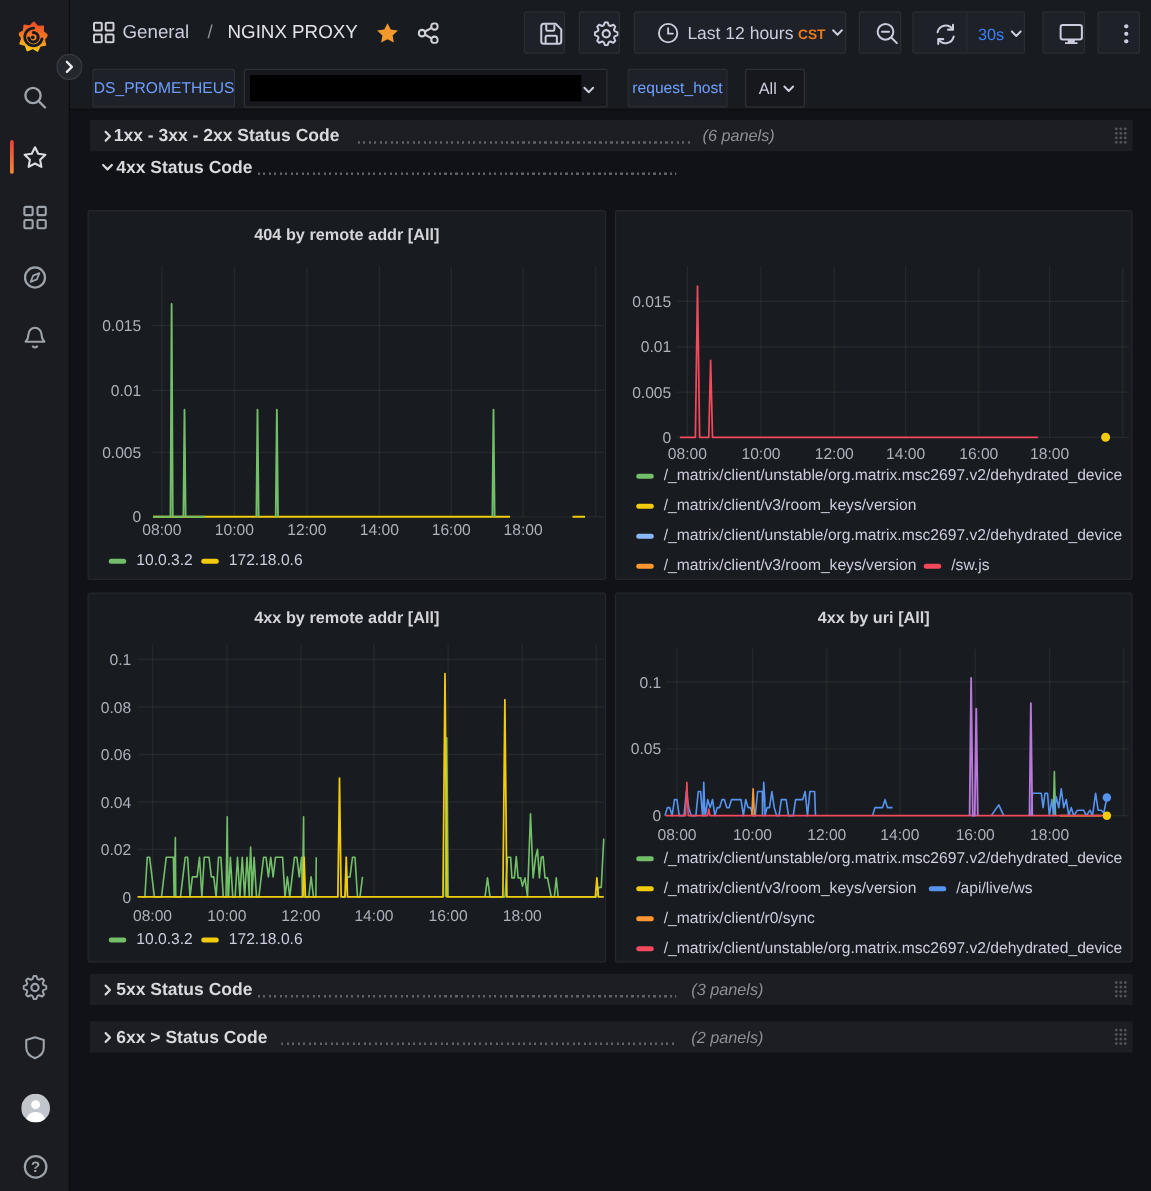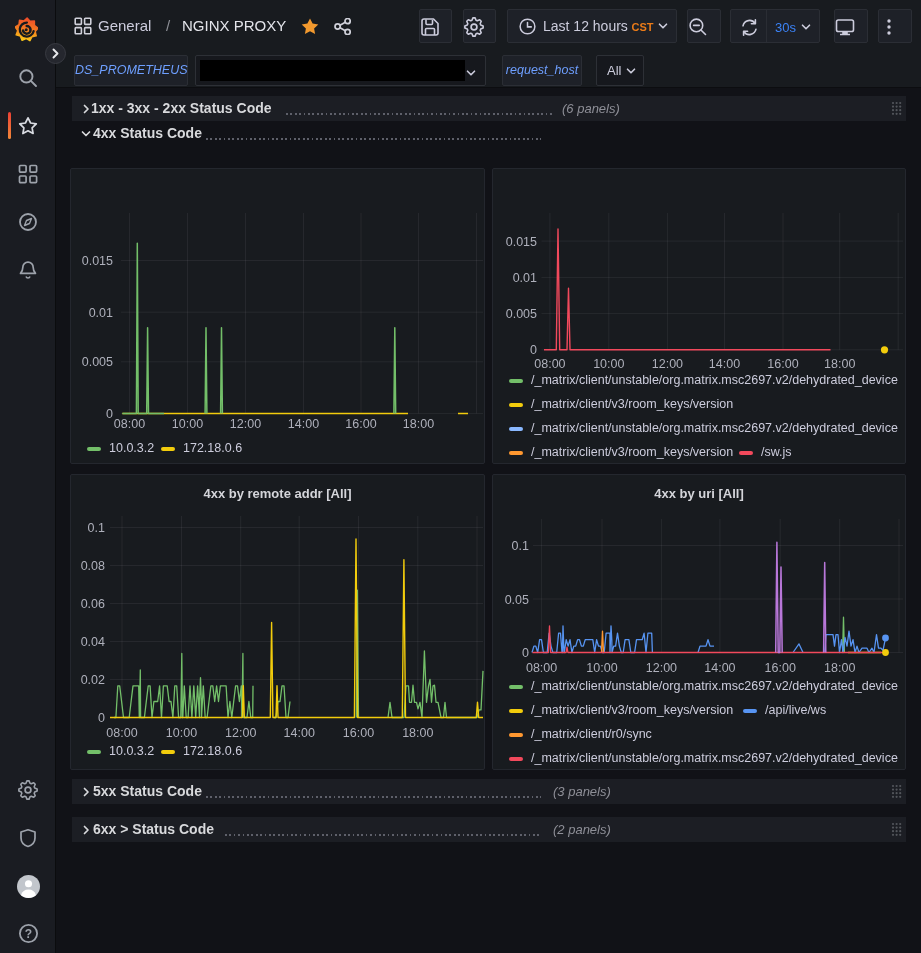--- a/index.html
+++ b/index.html
@@ -6,7 +6,7 @@
 #chevbtn { position:absolute; left:45px; top:43px; z-index:9; }
 #topbar { position:absolute; left:56px; top:0; width:865px; height:88px; background:#181b1f; border-bottom:1px solid #0c0d10; z-index:4; }
 .bc { position:absolute; top:17px; font-size:15px; }
-.tbtn { position:absolute; top:9px; height:34px; background:#1e2128; border:1px solid #2b2e35; border-radius:2px; text-align:left; line-height:32px; font-size:13px; white-space:nowrap; overflow:hidden; }
+.tbtn { position:absolute; top:9px; height:34px; background:#1e2128; border:1px solid #2b2e35; border-radius:2px; text-align:right; line-height:32px; font-size:13px; white-space:nowrap; overflow:hidden; }
 .tbtn svg { vertical-align:middle; }
 .varlabel { position:absolute; top:55px; height:31px; background:#1e2128; border:1px solid #2b2e35; border-radius:2px; color:#6e9fff; font-size:12.5px; font-weight:500; text-align:center; line-height:29px;font-style:italic; }
 .vardrop { position:absolute; top:55px; height:31px; background:#16181d; border:1px solid #2d3036; border-radius:2px; }

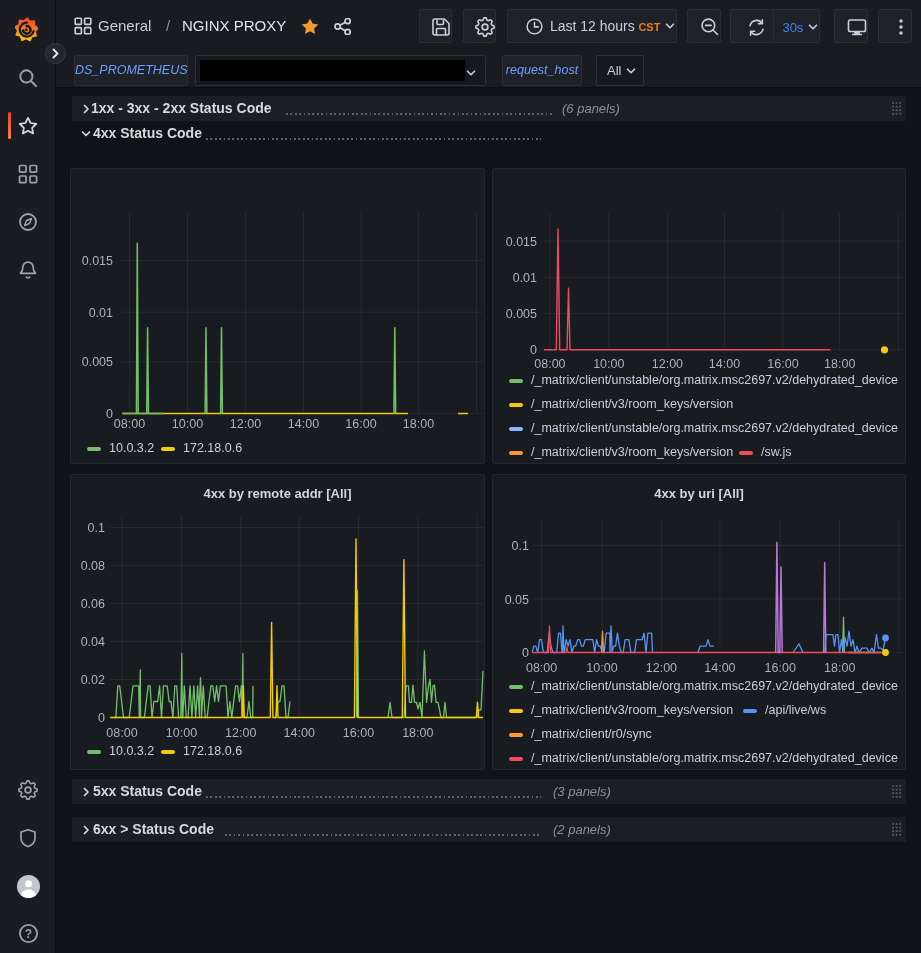--- a/index.html
+++ b/index.html
@@ -8,7 +8,7 @@
 .bc { position:absolute; top:17px; font-size:15px; }
 .tbtn { position:absolute; top:9px; height:34px; background:#1e2128; border:1px solid #2b2e35; border-radius:2px; text-align:right; line-height:32px; font-size:13px; white-space:nowrap; overflow:hidden; }
 .tbtn svg { vertical-align:middle; }
-.varlabel { position:absolute; top:55px; height:31px; background:#1e2128; border:1px solid #2b2e35; border-radius:2px; color:#6e9fff; font-size:12.5px; font-weight:500; text-align:center; line-height:29px;font-style:italic; }
+.varlabel { position:absolute; top:55px; height:31px; background:#1e2128; border:1px solid #2b2e35; border-radius:2px; color:#6e9fff; font-size:12.5px; font-weight:500; text-align:center; line-height:29px; }
 .vardrop { position:absolute; top:55px; height:31px; background:#16181d; border:1px solid #2d3036; border-radius:2px; }
 .row { position:absolute; left:72px; width:834px; }
 .rowtitle { position:absolute; top:4px; font-size:14px; font-weight:bold; color:#d8d9dc; white-space:nowrap; }

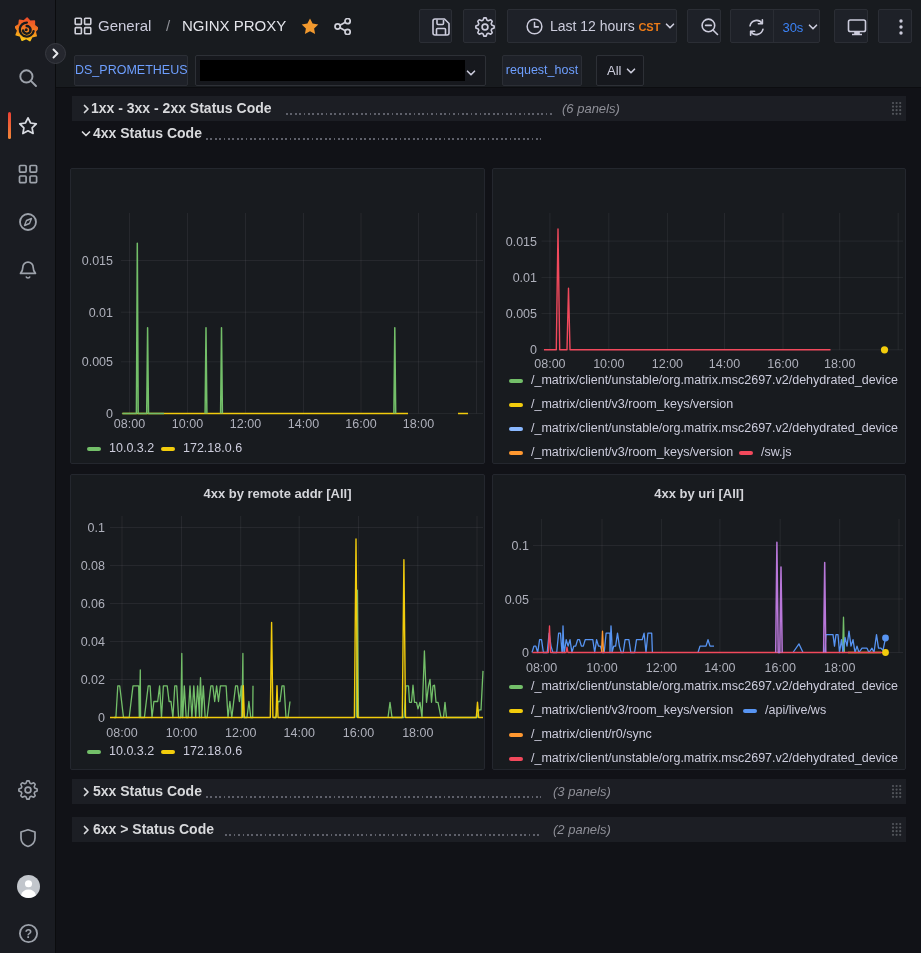--- a/index.html
+++ b/index.html
@@ -224,6 +224,7 @@
   </div>
 
 <div class="panel" style="left:70px;top:168px;width:415px;height:296px">
+    <div class="ptitle">404 by remote addr [All]</div>
     <svg width="413" height="294" style="position:absolute;left:0;top:0">
       <line x1="58.5" y1="44" x2="58.5" y2="244.4" stroke="rgba(204,204,220,0.08)" stroke-width="1"></line>
       <line x1="116.5" y1="44" x2="116.5" y2="244.4" stroke="rgba(204,204,220,0.08)" stroke-width="1"></line>

